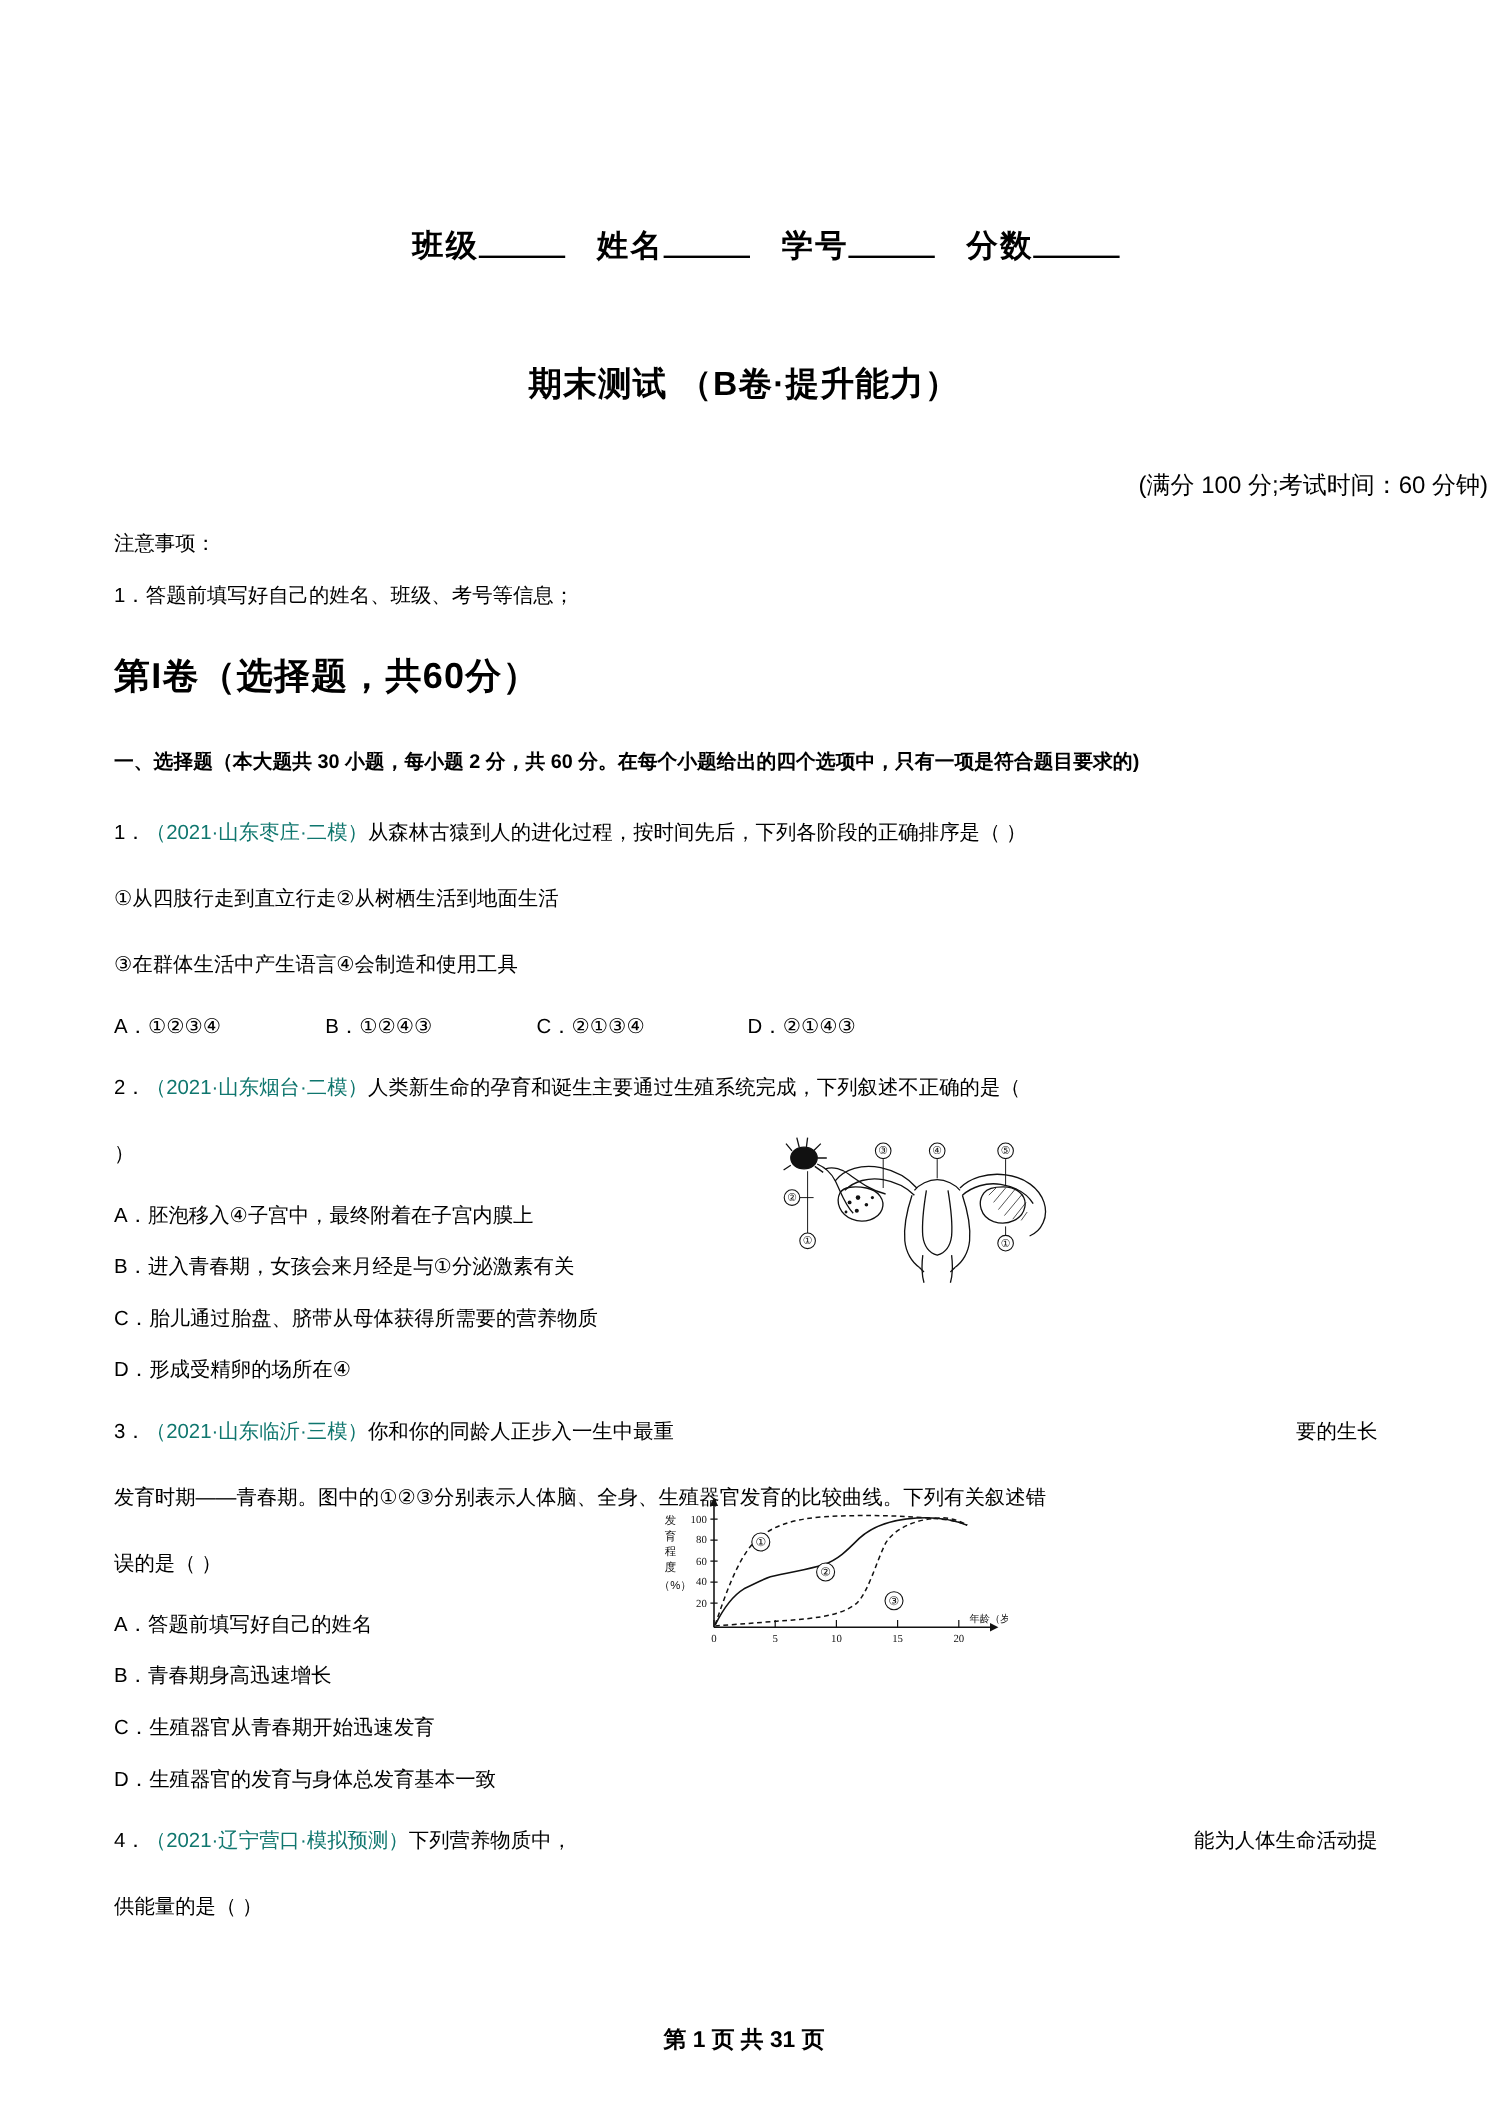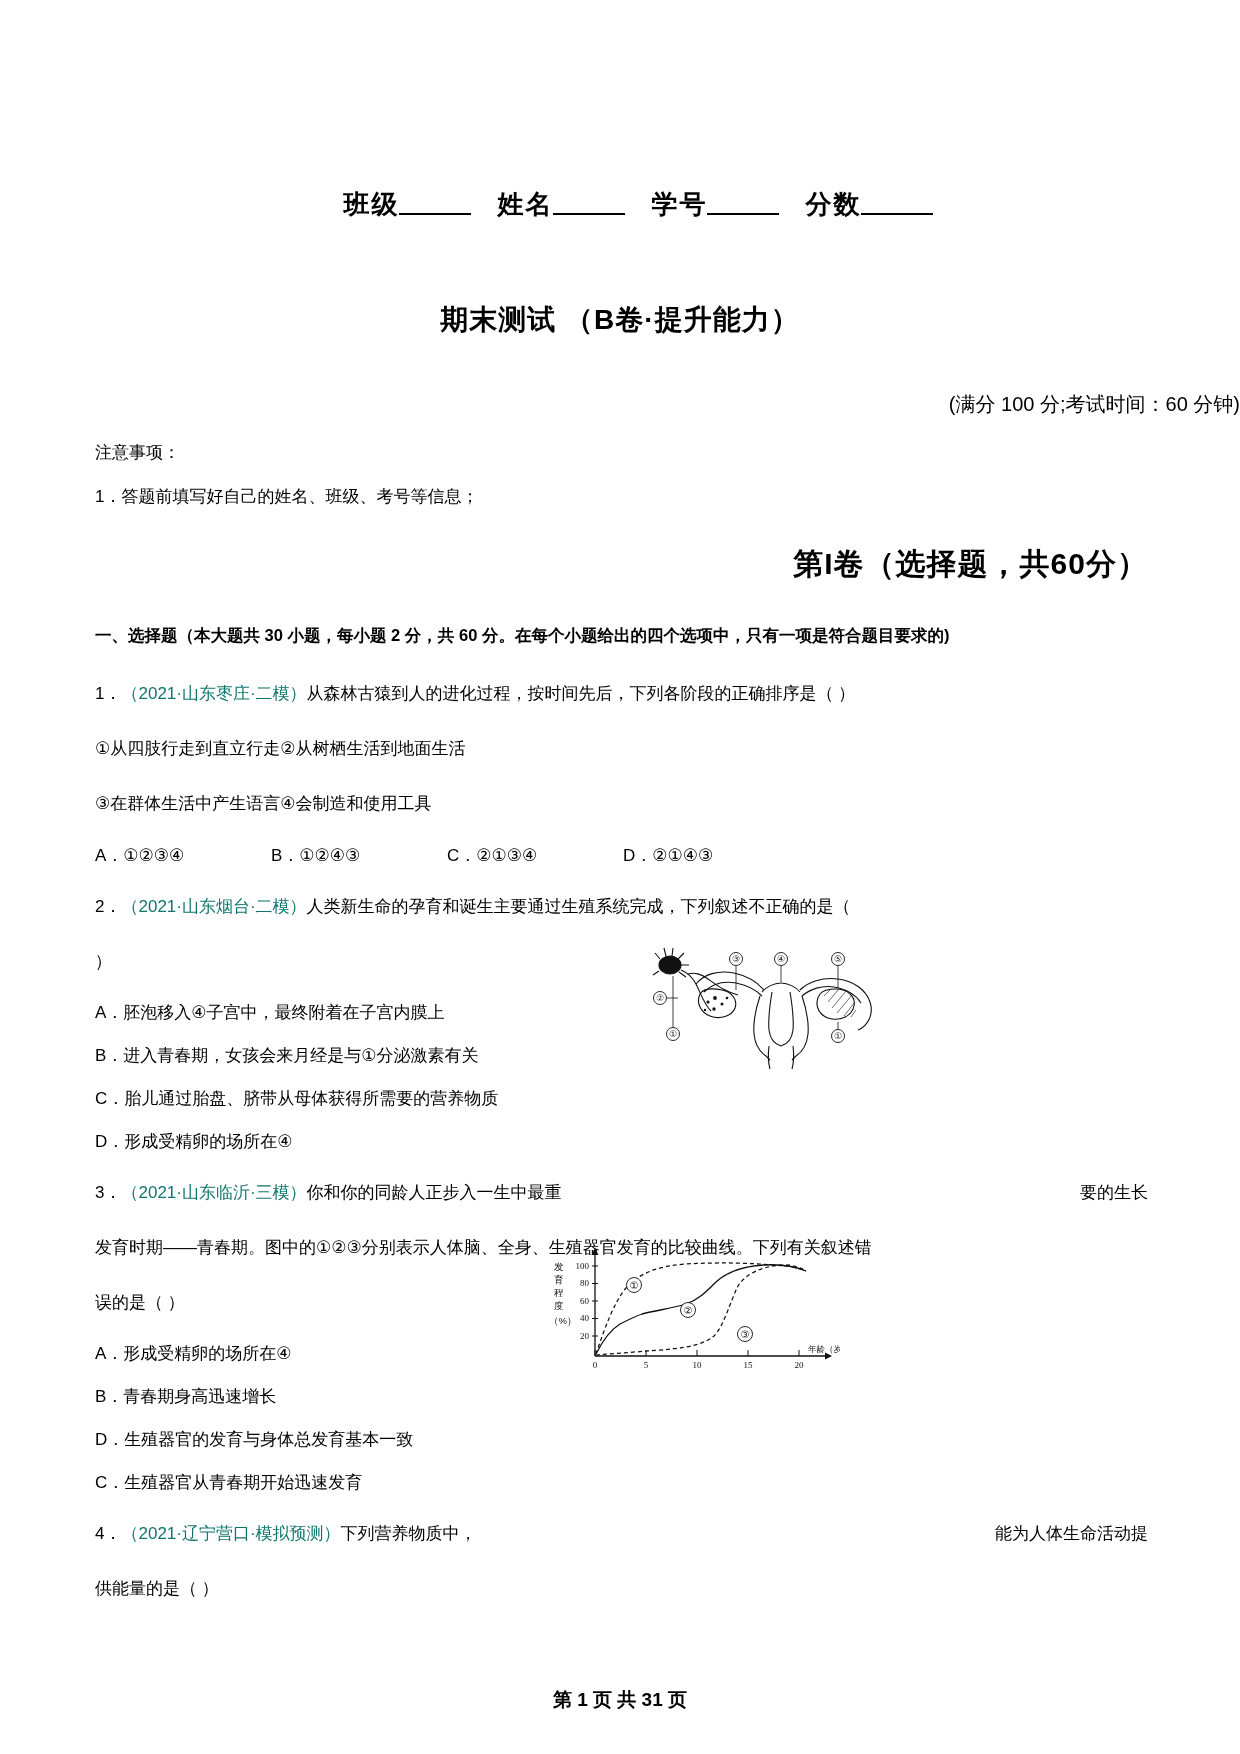--- a/index.html
+++ b/index.html
@@ -61,7 +61,7 @@
     font-size:17px;
   }
   .vol-title{
-    text-align:right;
+    text-align:left;
     font-size:30px;
     font-weight:bold;
     margin:44px 0 0 0;

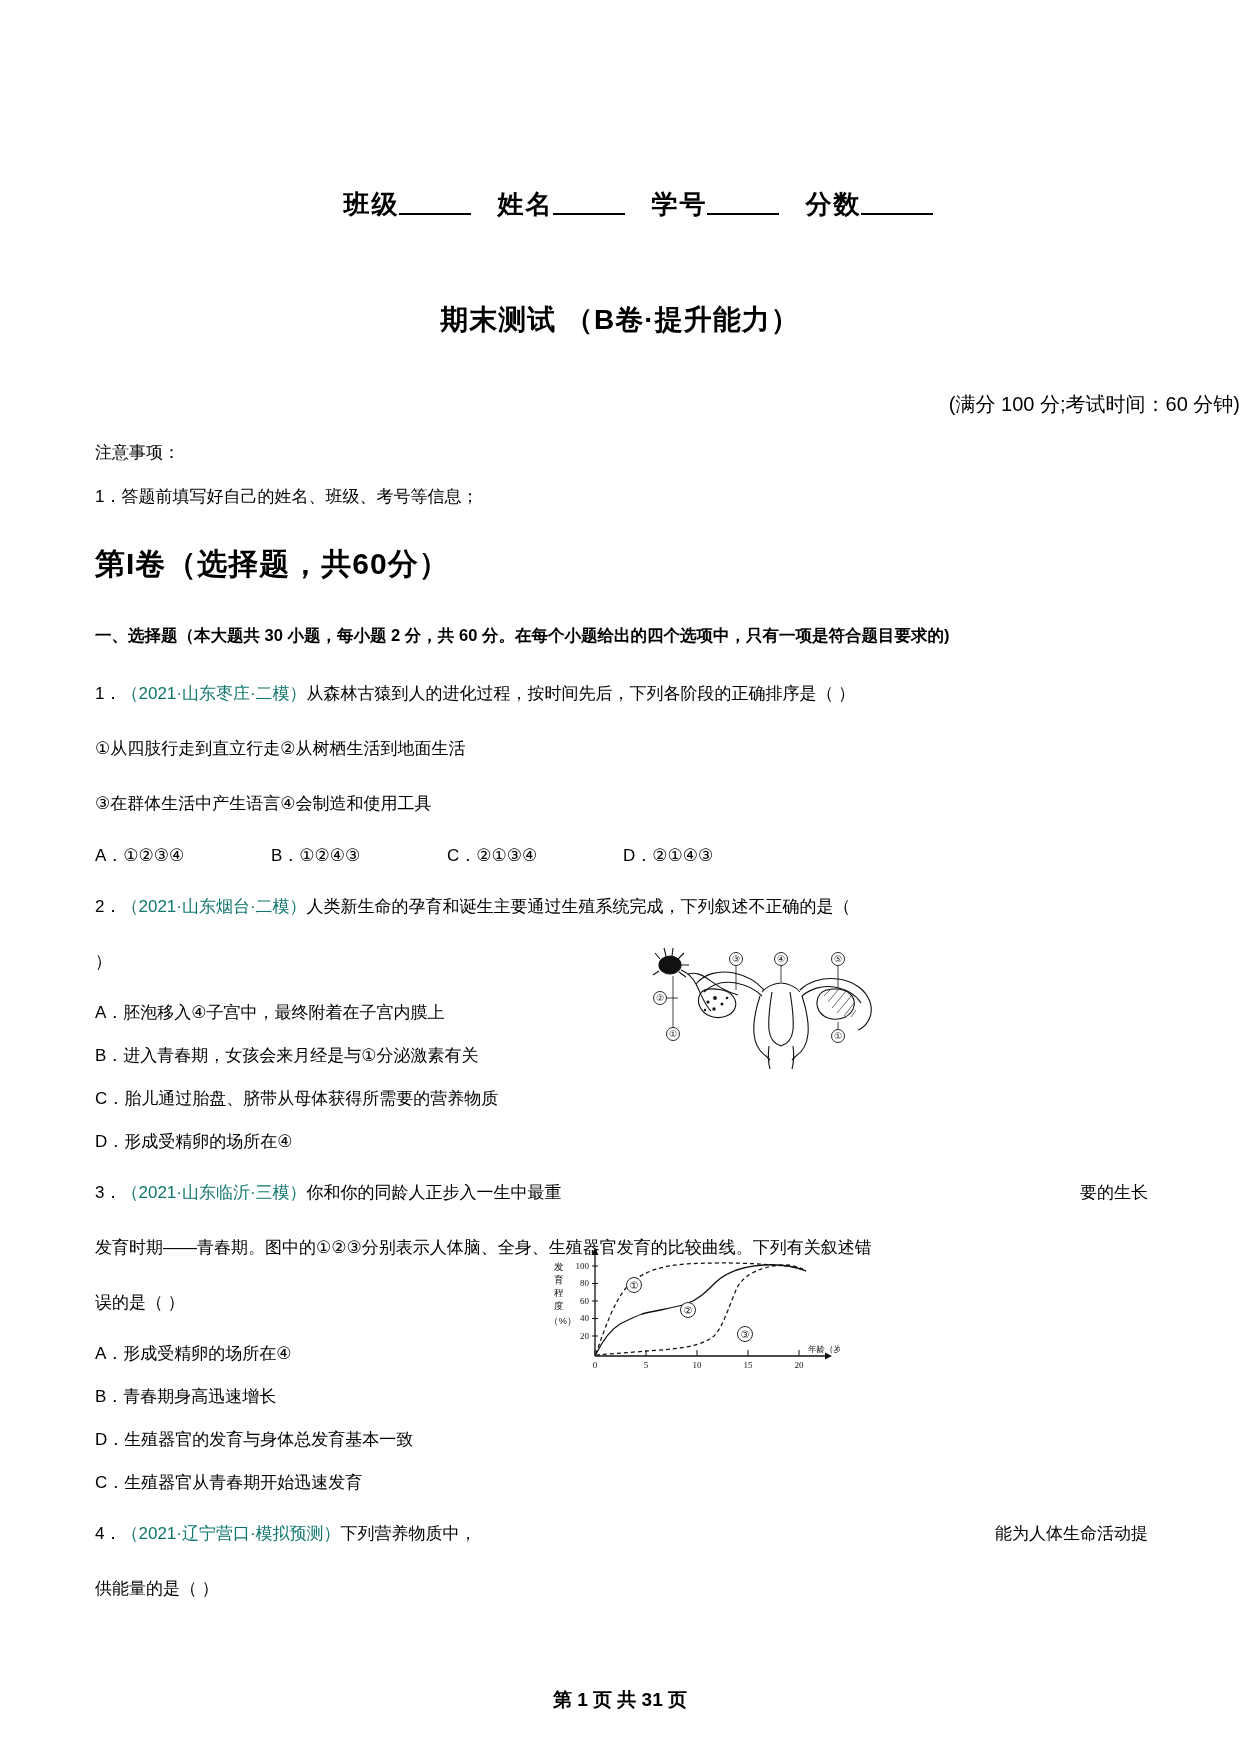--- a/index.html
+++ b/index.html
@@ -171,7 +171,7 @@
     </div>
     <div class="q tight">发育时期——青春期。图中的①②③分别表示人体脑、全身、生殖器官发育的比较曲线。下列有关叙述错</div>
     <div class="q tight">误的是（     ）</div>
-    <div class="opt">A．形成受精卵的场所在④</div>
+    <div class="opt">A．答题前填写好自己的姓名</div>
     <div class="opt">B．青春期身高迅速增长</div>
     <div class="opt">D．生殖器官的发育与身体总发育基本一致</div>
     <div class="opt">C．生殖器官从青春期开始迅速发育</div>

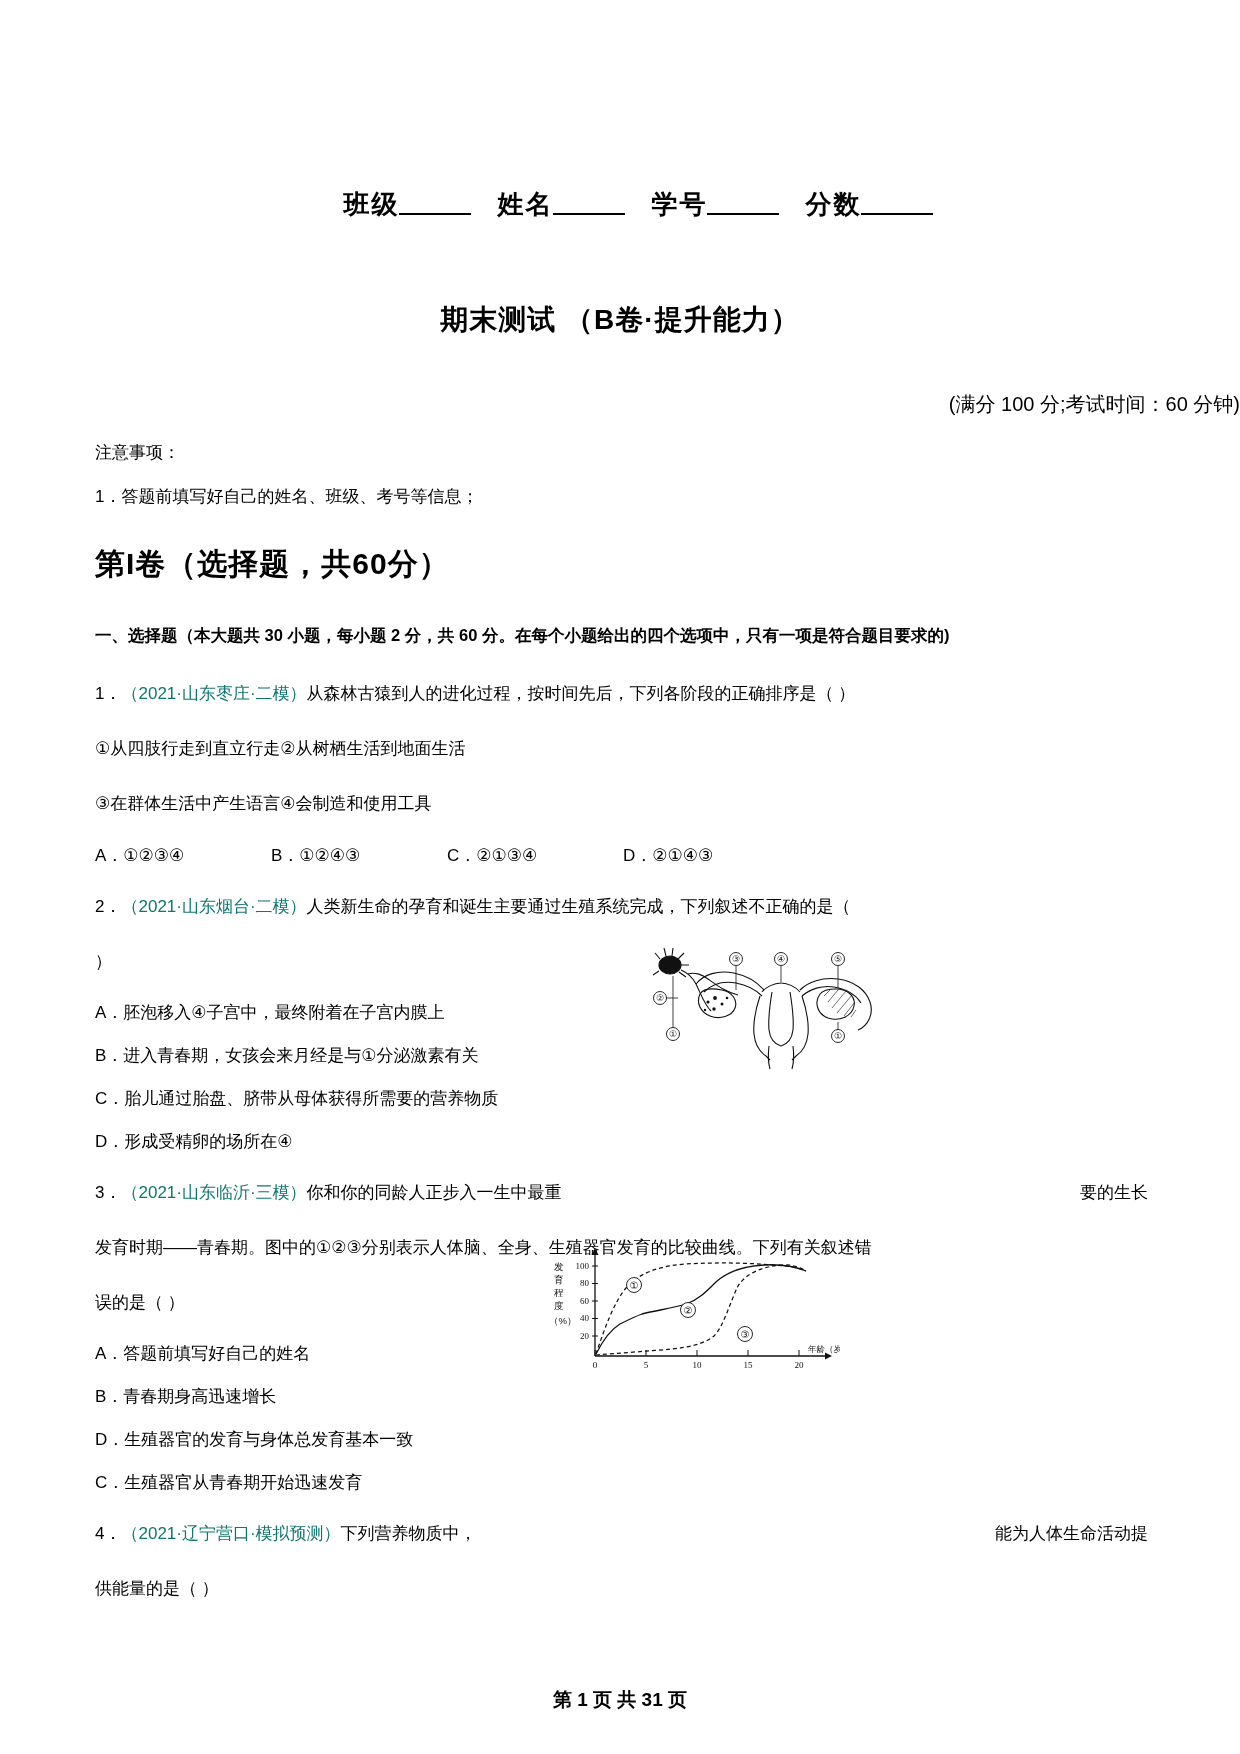--- a/index.html
+++ b/index.html
@@ -173,8 +173,8 @@
     <div class="q tight">误的是（     ）</div>
     <div class="opt">A．答题前填写好自己的姓名</div>
     <div class="opt">B．青春期身高迅速增长</div>
+    <div class="opt">C．生殖器官从青春期开始迅速发育</div>
     <div class="opt">D．生殖器官的发育与身体总发育基本一致</div>
-    <div class="opt">C．生殖器官从青春期开始迅速发育</div>
 
     <div class="q">
       <span>4．</span><span class="src">（2021·辽宁营口·模拟预测）</span><span>下列营养物质中，</span><span class="q-float-right">能为人体生命活动提</span>

